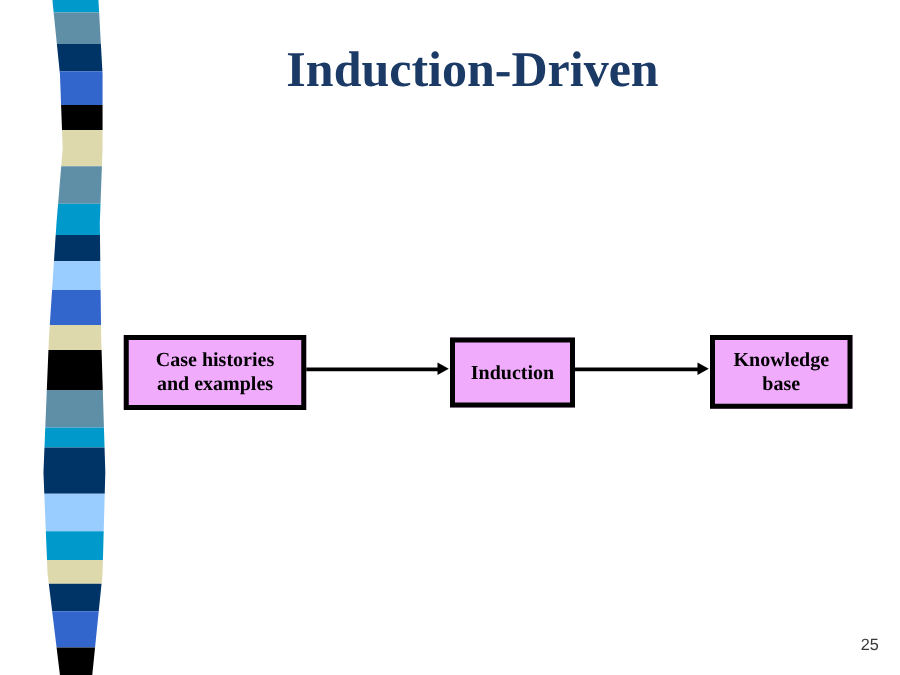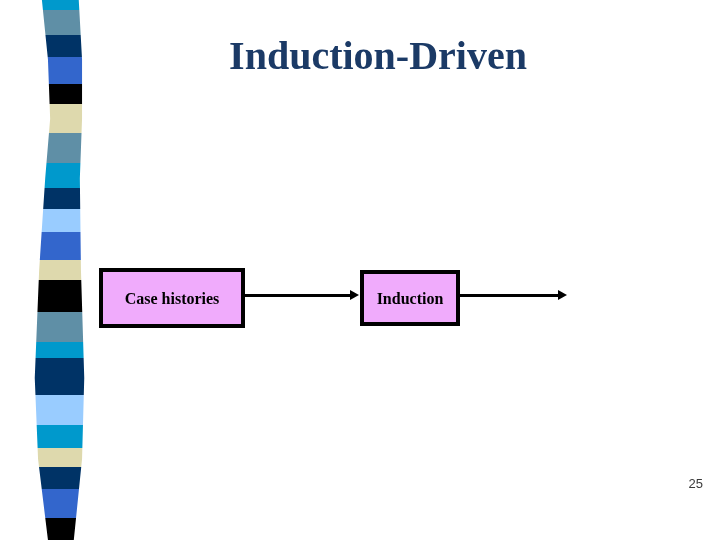--- a/index.html
+++ b/index.html
@@ -141,6 +141,10 @@
 
   <div class="arrow a2"></div>
 
+  <div class="dbox knowledge">
+    <span>Knowledge</span>
+    <span>base</span>
+  </div>
 
   <div class="page-number" style="color: rgb(58, 58, 58);">25</div>
 

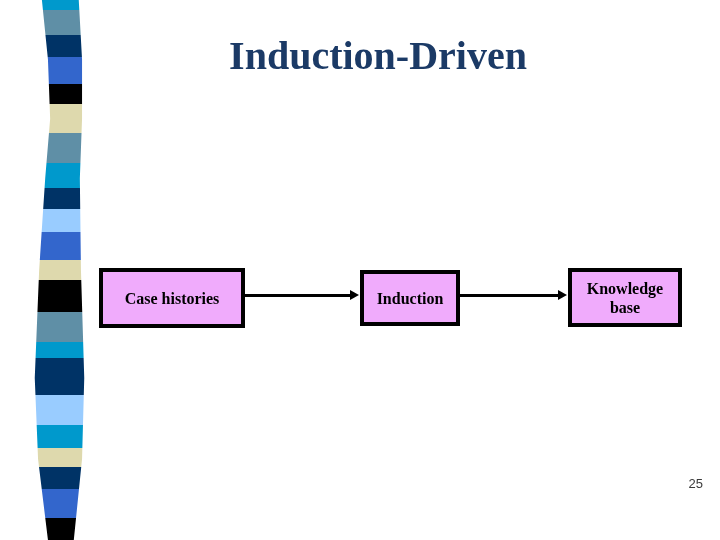--- a/index.html
+++ b/index.html
@@ -131,6 +131,7 @@
 
   <div class="dbox case">
     <span>Case histories</span>
+    <span>and examples</span>
   </div>
 
   <div class="arrow a1"></div>

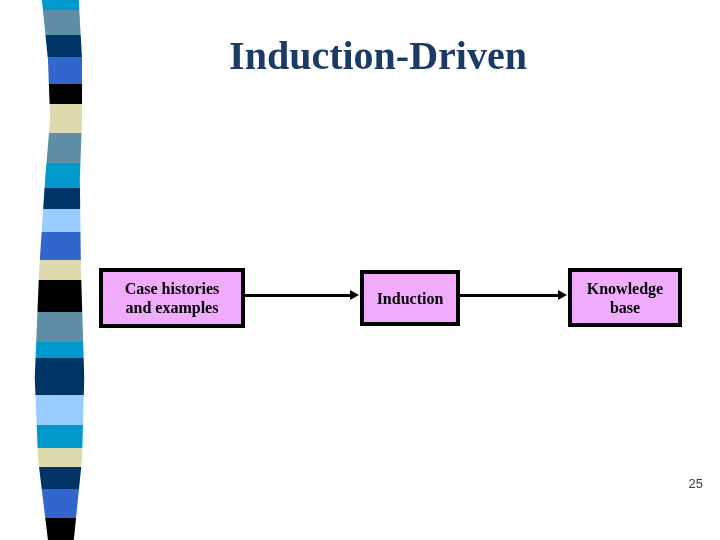--- a/index.html
+++ b/index.html
@@ -88,7 +88,7 @@
   
   .page-number {
     position: absolute;
-    top: 476px;
+    top: 508px;
     right: 29px;
     color: #3a3a3a;
     font-family: "Liberation Sans", sans-serif;

